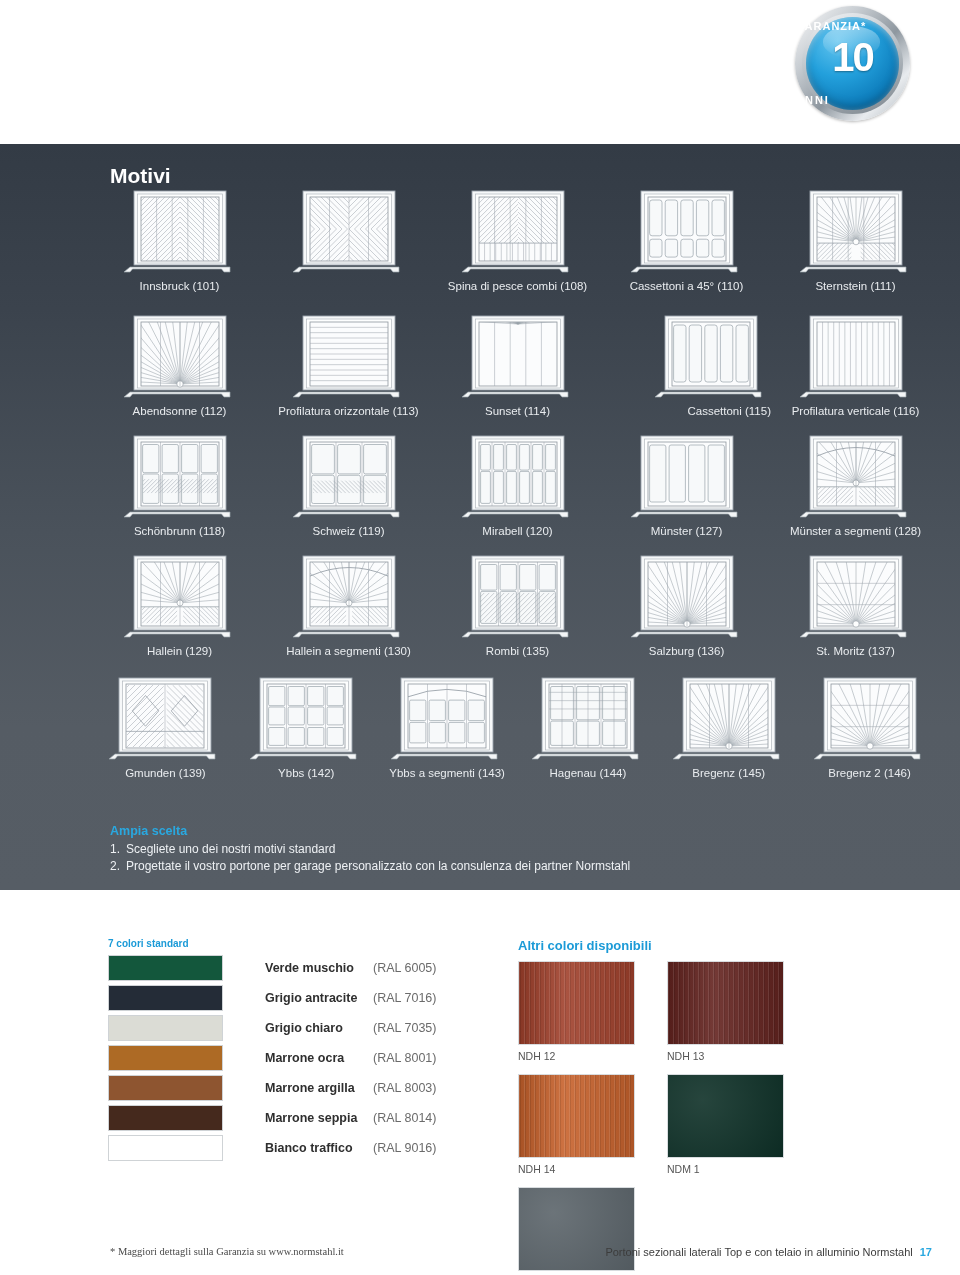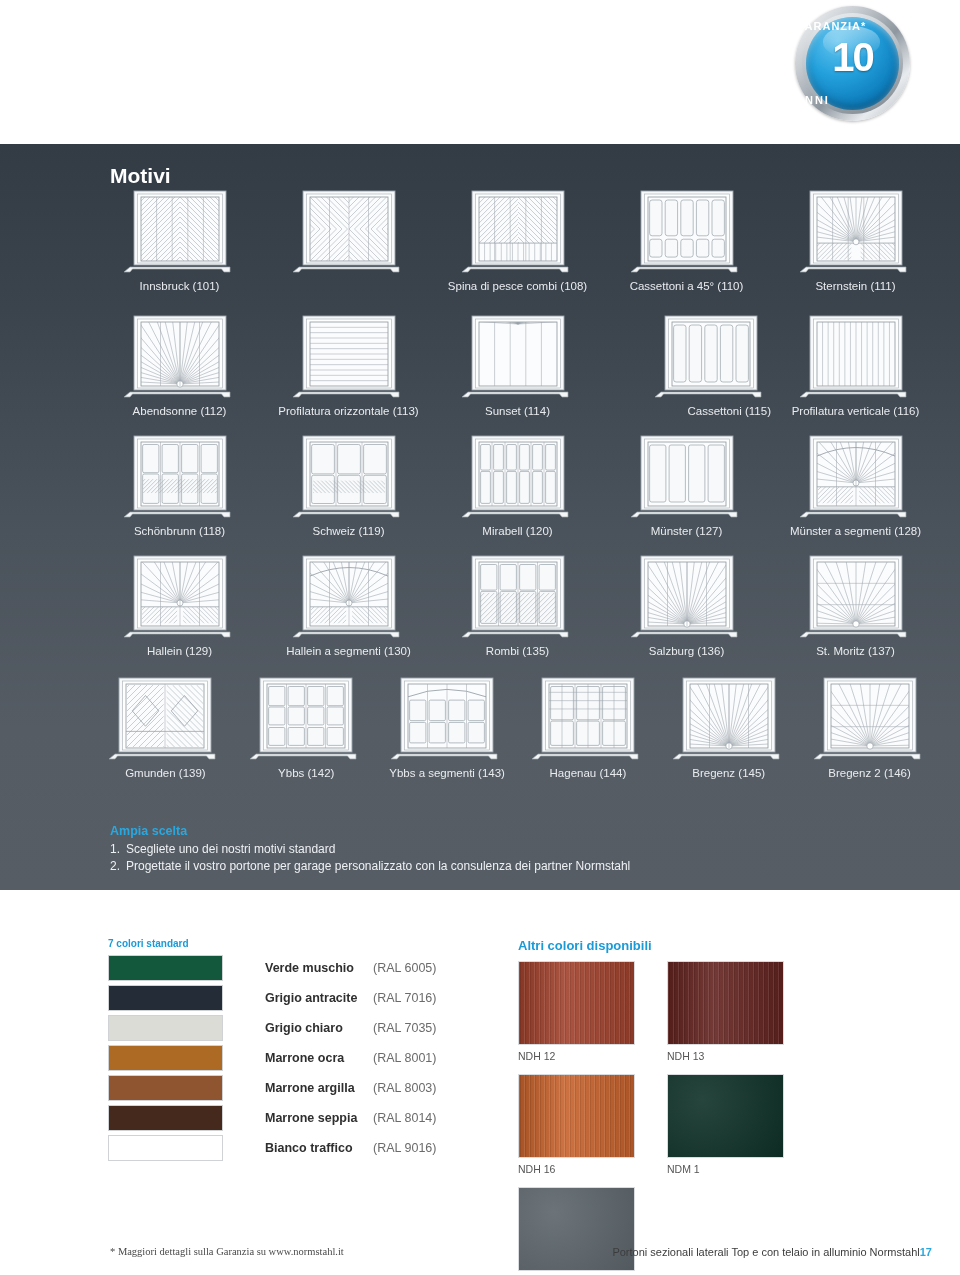--- a/index.html
+++ b/index.html
@@ -1710,7 +1710,7 @@
       </div>
       <div class="tex-cell">
         <div class="tex-box" style="background-image:repeating-linear-gradient(90deg, rgba(255,255,255,.10) 0 1px, rgba(0,0,0,.10) 1px 2px, rgba(255,255,255,0) 2px 5px), linear-gradient(90deg, rgba(0,0,0,.16), rgba(255,255,255,.10) 40%, rgba(0,0,0,.14));background-color:#c8622c"></div>
-        <div class="tex-cap">NDH 16</div>
+        <div class="tex-cap">NDH 14</div>
       </div>
       <div class="tex-cell">
         <div class="tex-box" style="background-image:radial-gradient(circle at 30% 30%, rgba(255,255,255,.10), rgba(0,0,0,.10));background-color:#0e3027"></div>

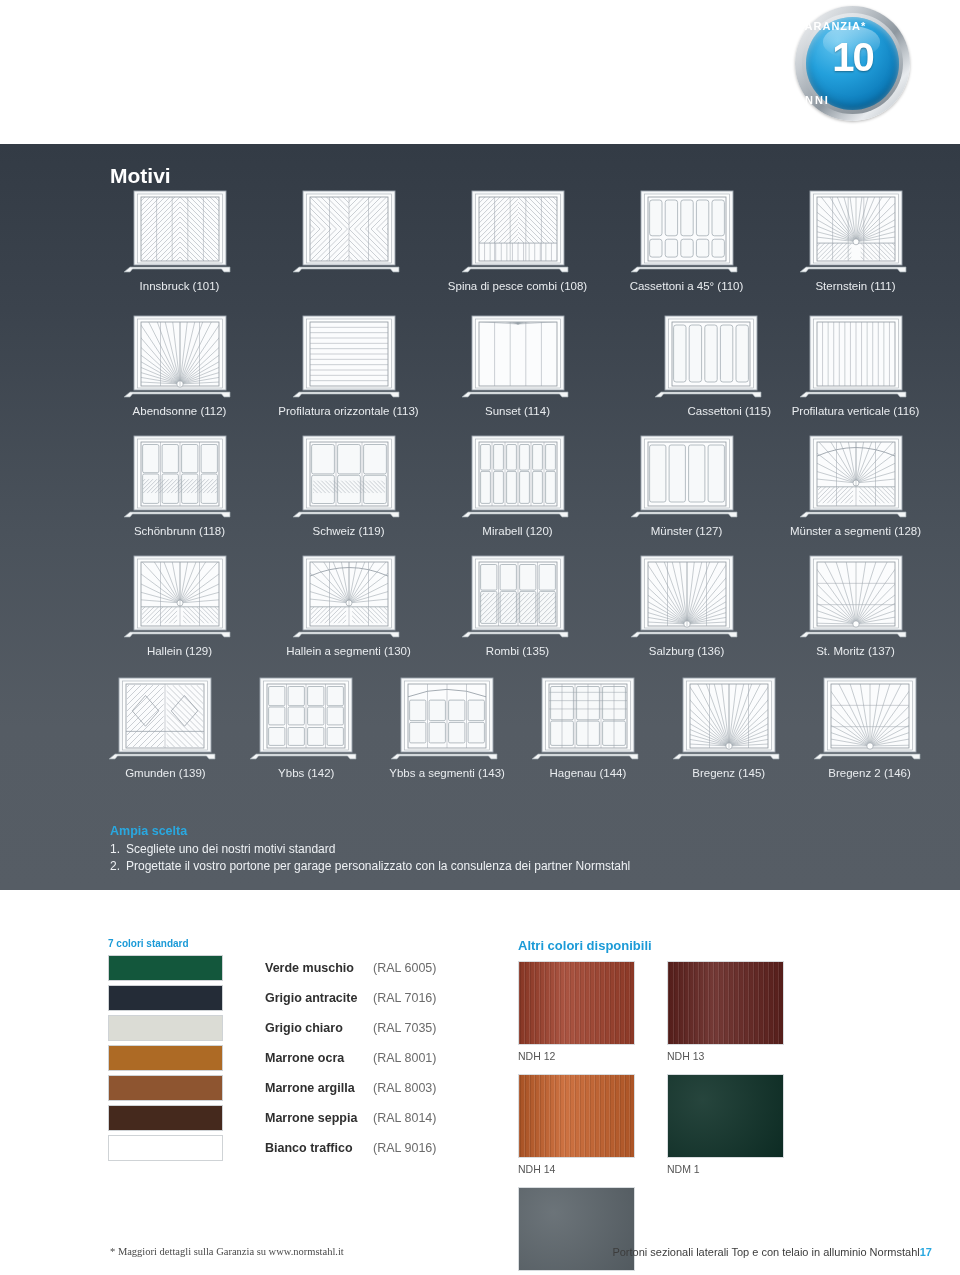--- a/index.html
+++ b/index.html
@@ -60,7 +60,7 @@
   #footer-left{position:absolute;left:110px;top:1246px;font-size:10.5px;color:#4a4a4a;
     font-family:"Liberation Serif",serif;}
   #footer-right{position:absolute;right:28px;top:1246px;font-size:11px;color:#3c3c3c;white-space:nowrap;}
-  #page-num{color:#29a8e0;font-weight:bold;}
+  #page-num{color:#29a8e0;font-weight:bold;margin-left:7px;}
 </style>
 </head>
 <body>

